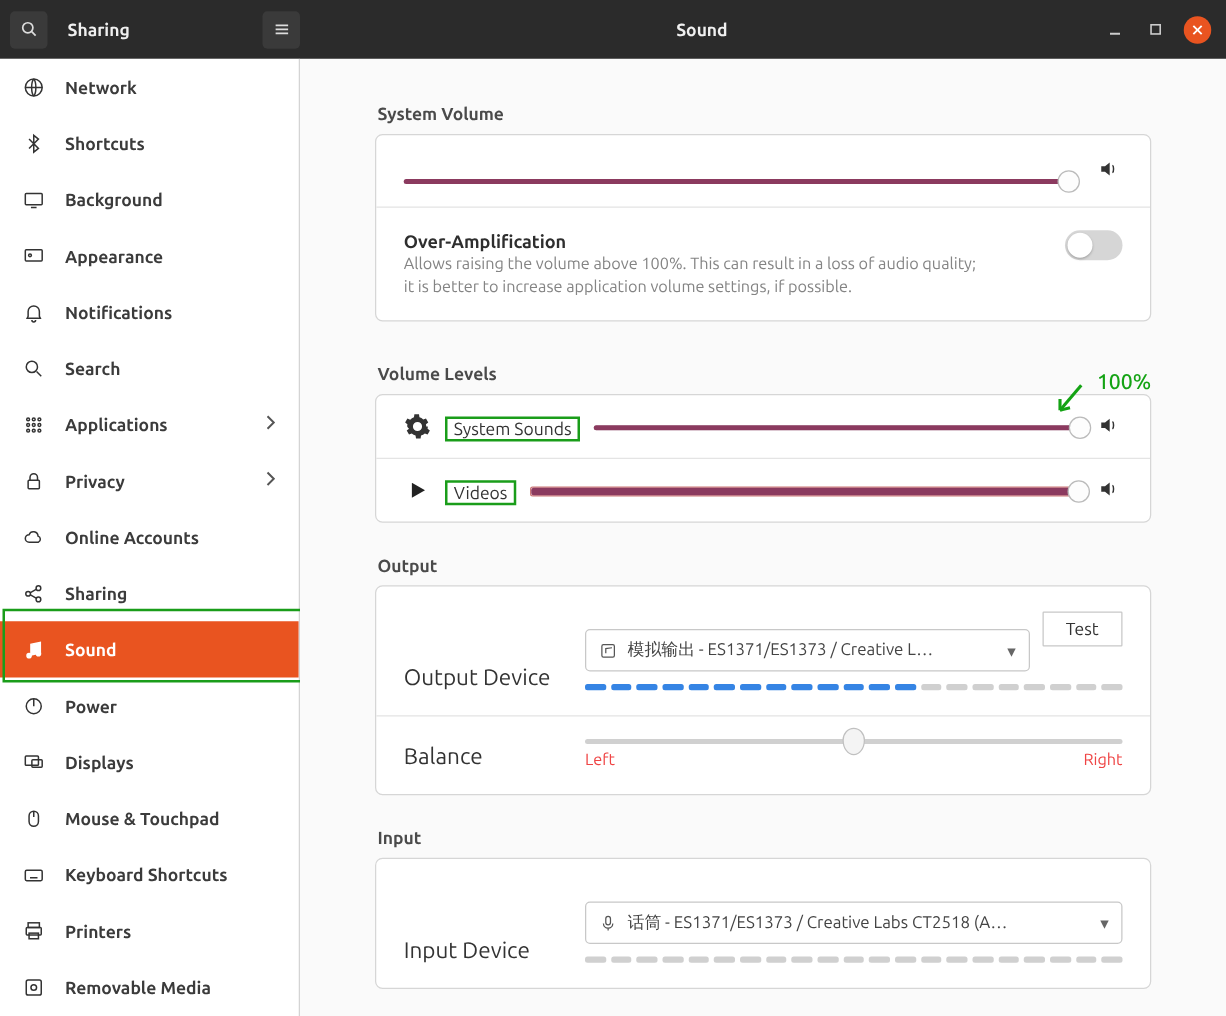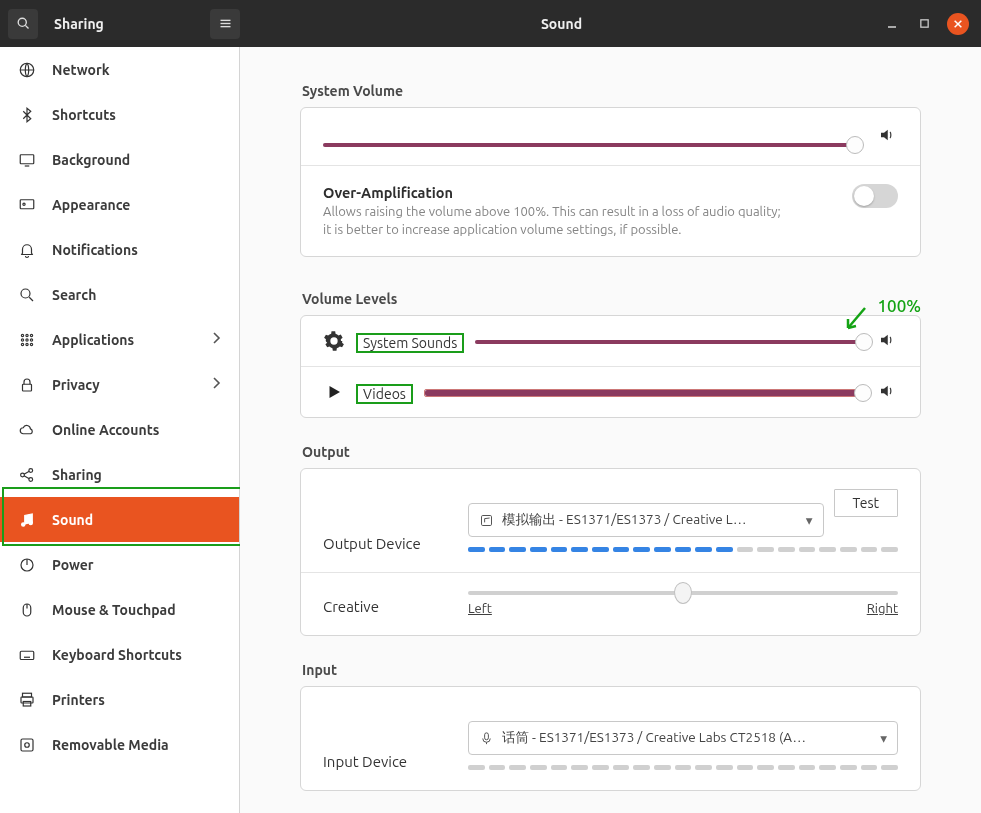--- a/index.html
+++ b/index.html
@@ -97,7 +97,7 @@
 .hl-box { border:2px solid #1a9d1a; position:absolute; pointer-events:none;}
 
 .out-row { padding:20px 22px; gap:20px; }
-.out-label { width:125px; font-size:15px; color:#333; font-weight:400;}
+.out-label { width:125px; font-size:18px; color:#333; font-weight:400;}
 .out-controls { flex:1; display:flex; flex-direction:column; gap:10px;}
 .dd-row { display:flex; gap:10px; }
 .dropdown {

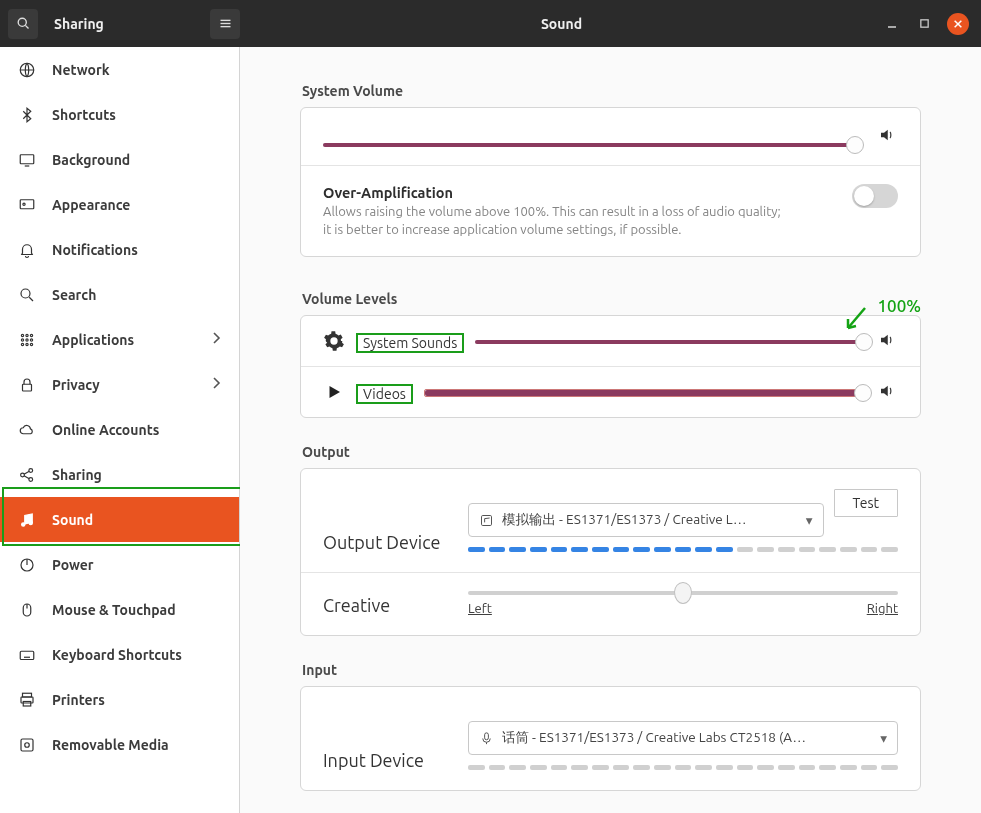--- a/index.html
+++ b/index.html
@@ -299,6 +299,15 @@
             </svg>
           </span>
         <span class="label">Power</span>
+      </div>
+      <div class="sb-item">
+        <span class="ico">
+            <svg viewBox="0 0 24 24">
+              <rect x="3" y="5" width="14" height="10" rx="1"></rect>
+              <rect x="10" y="9" width="11" height="8" rx="1"></rect>
+            </svg>
+          </span>
+        <span class="label">Displays</span>
       </div>
       <div class="sb-item">
         <span class="ico">

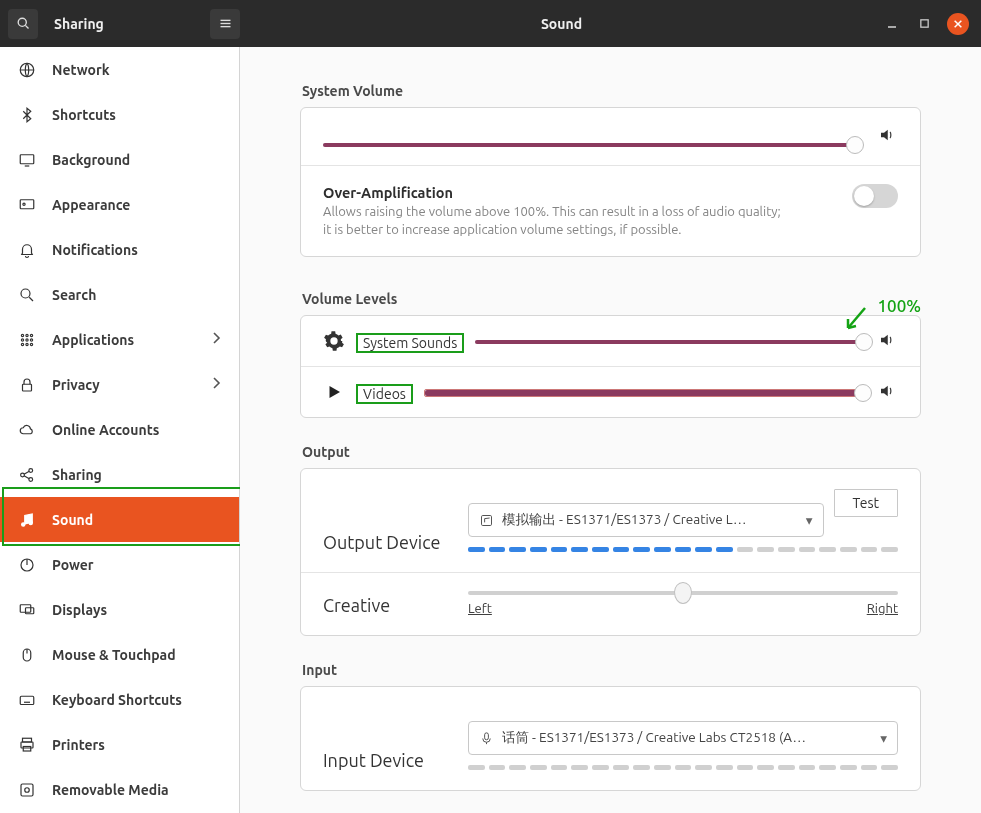--- a/index.html
+++ b/index.html
@@ -474,7 +474,7 @@
           </div>
         </div>
         <div class="row balance-row" style="border-top:1px solid #e4e4e4;">
-          <div class="out-label">Creative</div>
+          <div class="out-label">Balance</div>
           <div class="bal-wrap">
             <div class="bal-track">
               <div class="bal-thumb"></div>

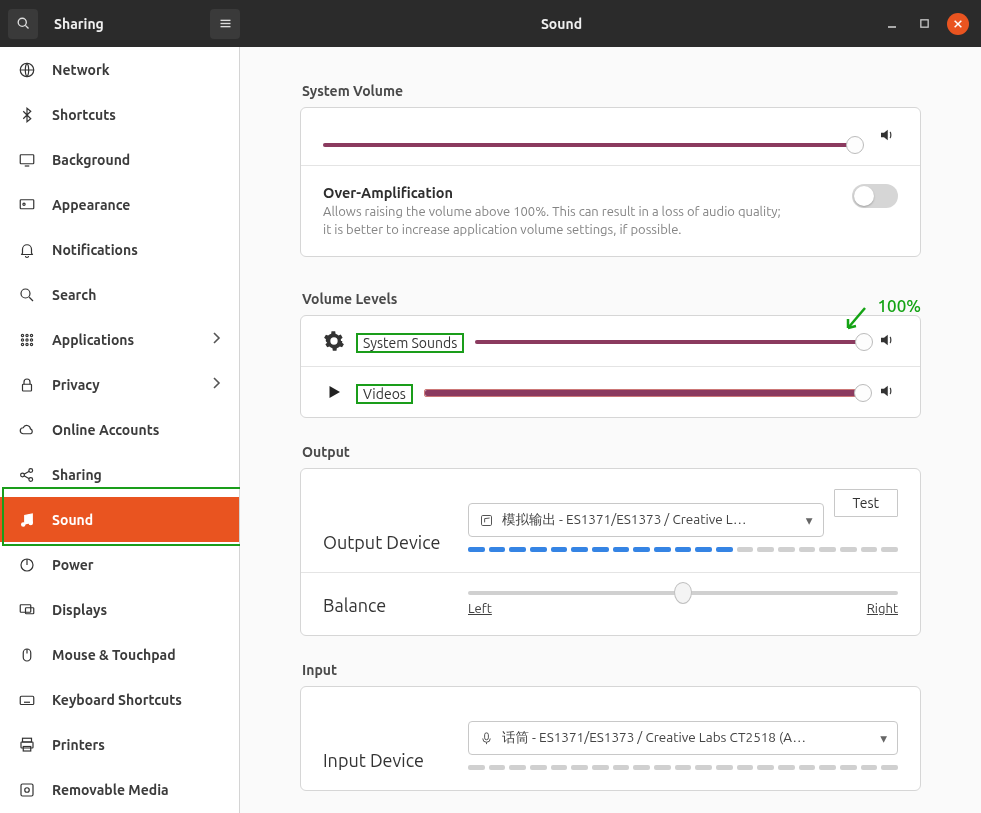--- a/index.html
+++ b/index.html
@@ -123,7 +123,7 @@
   width:18px; height:22px; background:#f4f4f4; border:1px solid #c0c0c0;
   border-radius:50% 50% 50% 50% / 45% 45% 55% 55%;
 }
-.bal-labels { display:flex; justify-content:space-between; font-size:13px; color:#404040;text-decoration:underline;}
+.bal-labels { display:flex; justify-content:space-between; font-size:13px; color:#ef4444;}
 .content-wrap { position:relative;}
 
 .arrow-svg { position:absolute; }

